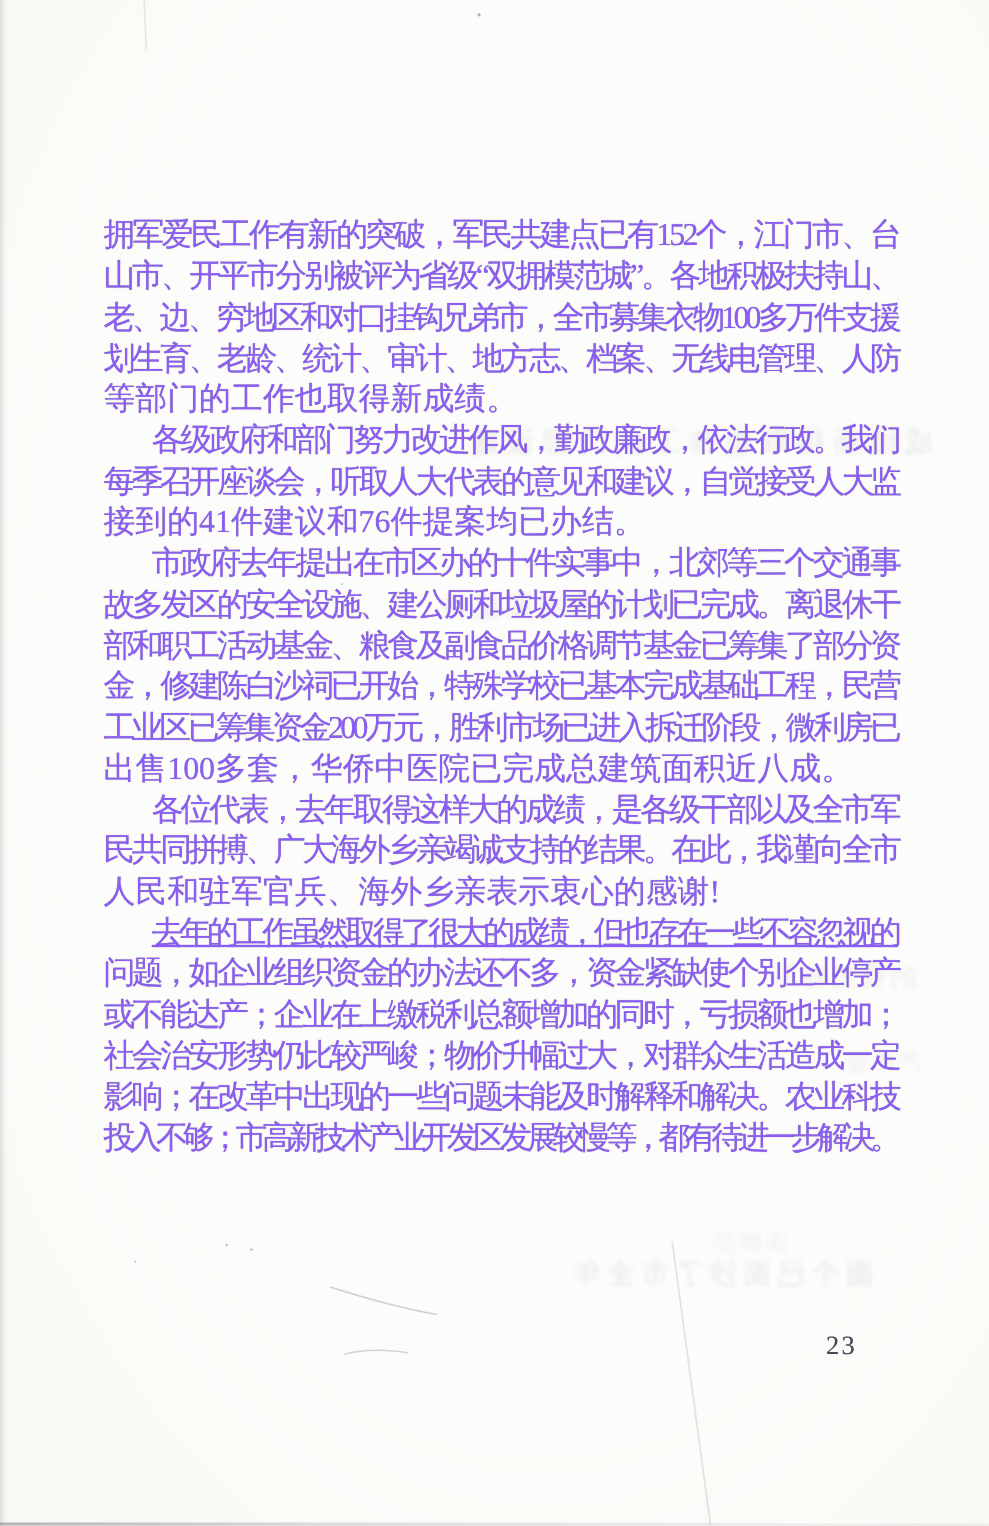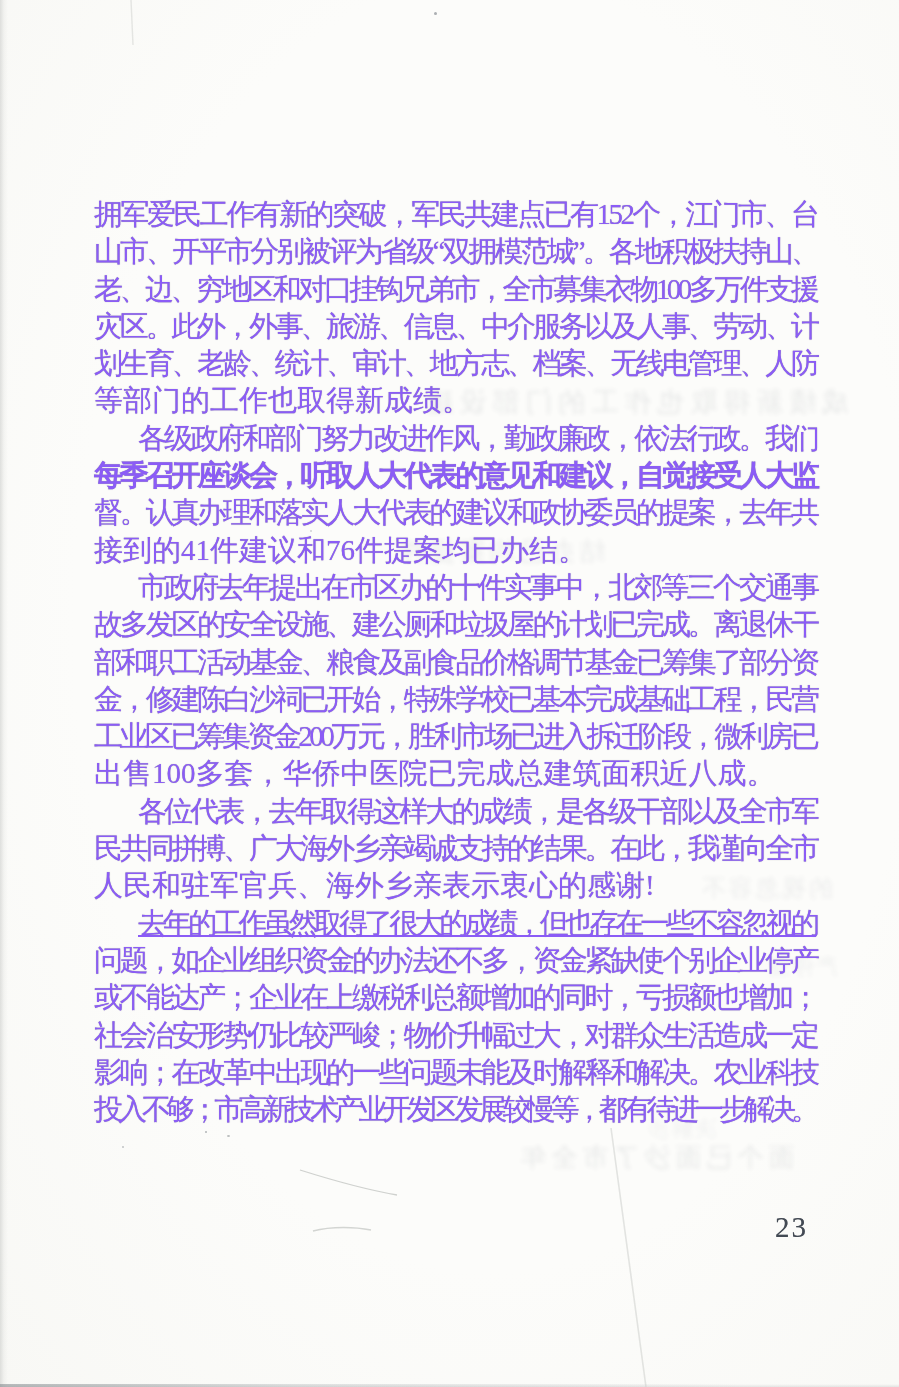--- a/index.html
+++ b/index.html
@@ -76,7 +76,6 @@
     <div class="line"><span style="letter-spacing: -2.55357px; margin-right: 2.55357px;">拥军爱民工作有新的突破，军民共建点已有152个，江门市、台</span></div>
     <div class="line"><span style="letter-spacing: -2.95536px; margin-right: 2.95536px;">山市、开平市分别被评为省级“双拥模范城”。各地积极扶持山、</span></div>
     <div class="line"><span style="letter-spacing: -3.46552px; margin-right: 3.46552px;">老、边、穷地区和对口挂钩兄弟市，全市募集衣物100多万件支援</span></div>
-    <div class="line"><span style="letter-spacing: -3.18519px; margin-right: 3.18519px;">灾区。此外，外事、旅游、信息、中介服务以及人事、劳动、计</span></div>
     <div class="line"><span style="letter-spacing: -3.18519px; margin-right: 3.18519px;">划生育、老龄、统计、审计、地方志、档案、无线电管理、人防</span></div>
     <div class="line para-end"><span style="letter-spacing: 0px; margin-right: 0px;">等部门的工作也取得新成绩。</span></div>
     <div class="line indent"><span style="letter-spacing: -2.88px; margin-right: 2.88px;">各级政府和部门努力改进作风，勤政廉政，依法行政。我们</span></div>

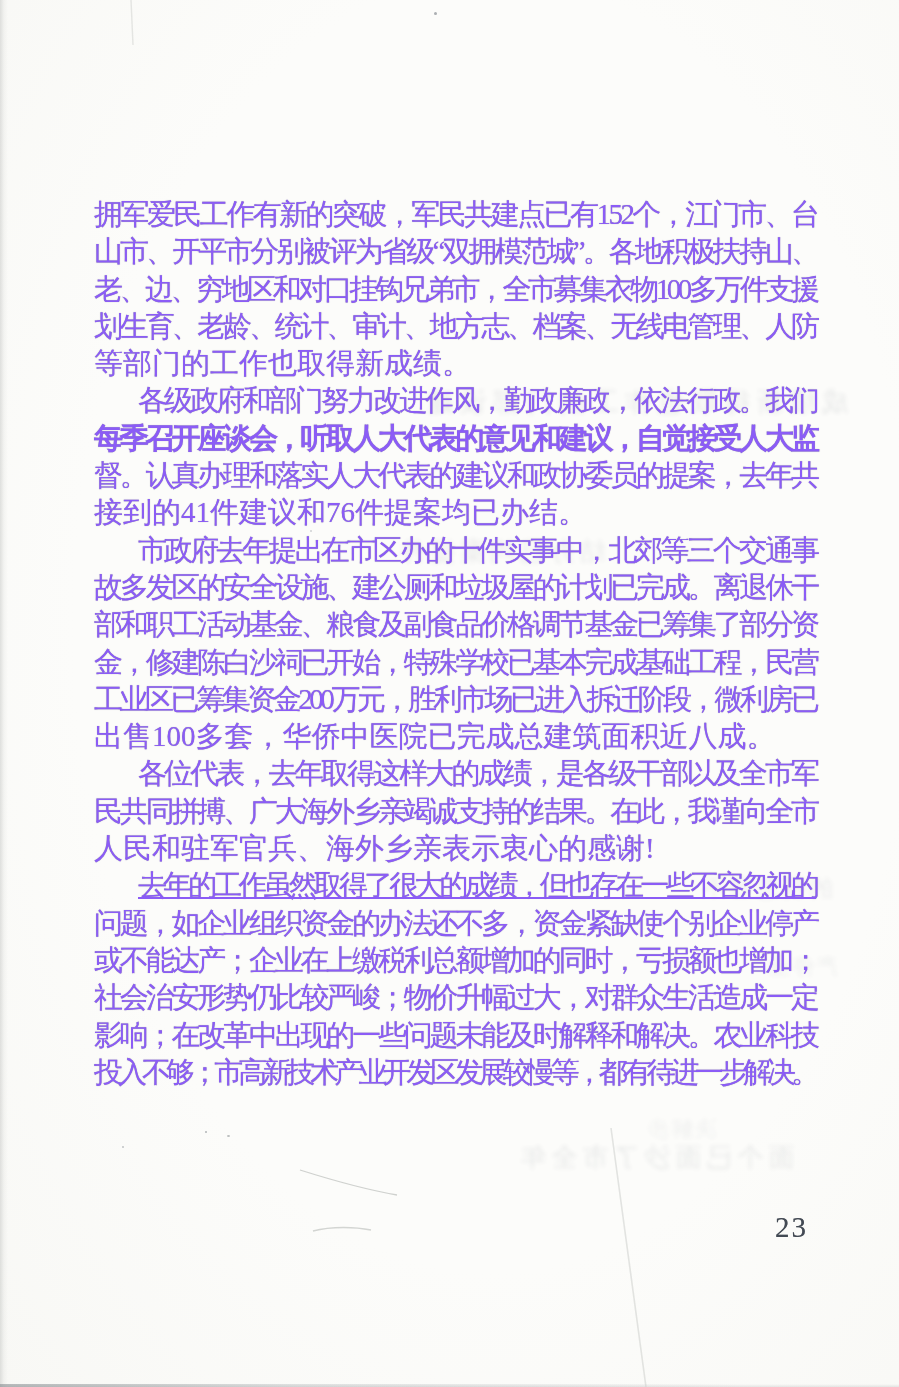--- a/index.html
+++ b/index.html
@@ -79,7 +79,7 @@
     <div class="line"><span style="letter-spacing: -3.18519px; margin-right: 3.18519px;">划生育、老龄、统计、审计、地方志、档案、无线电管理、人防</span></div>
     <div class="line para-end"><span style="letter-spacing: 0px; margin-right: 0px;">等部门的工作也取得新成绩。</span></div>
     <div class="line indent"><span style="letter-spacing: -2.88px; margin-right: 2.88px;">各级政府和部门努力改进作风，勤政廉政，依法行政。我们</span></div>
-    <div class="line"><span style="letter-spacing: -3.18519px; margin-right: 0; font-weight: bold;">每季召开座谈会，听取人大代表的意见和建议，自觉接受人大监</span></div>
+    <div class="line"><span style="letter-spacing: -3.18519px; margin-right: 0;">每季召开座谈会，听取人大代表的意见和建议，自觉接受人大监</span></div>
     <div class="line"><span style="letter-spacing: -3.18519px; margin-right: 3.18519px;">督。认真办理和落实人大代表的建议和政协委员的提案，去年共</span></div>
     <div class="line para-end"><span style="letter-spacing: 0px; margin-right: 0px;">接到的41件建议和76件提案均已办结。</span></div>
     <div class="line indent"><span style="letter-spacing: -2.88px; margin-right: 2.88px;">市政府去年提出在市区办的十件实事中，北郊等三个交通事</span></div>

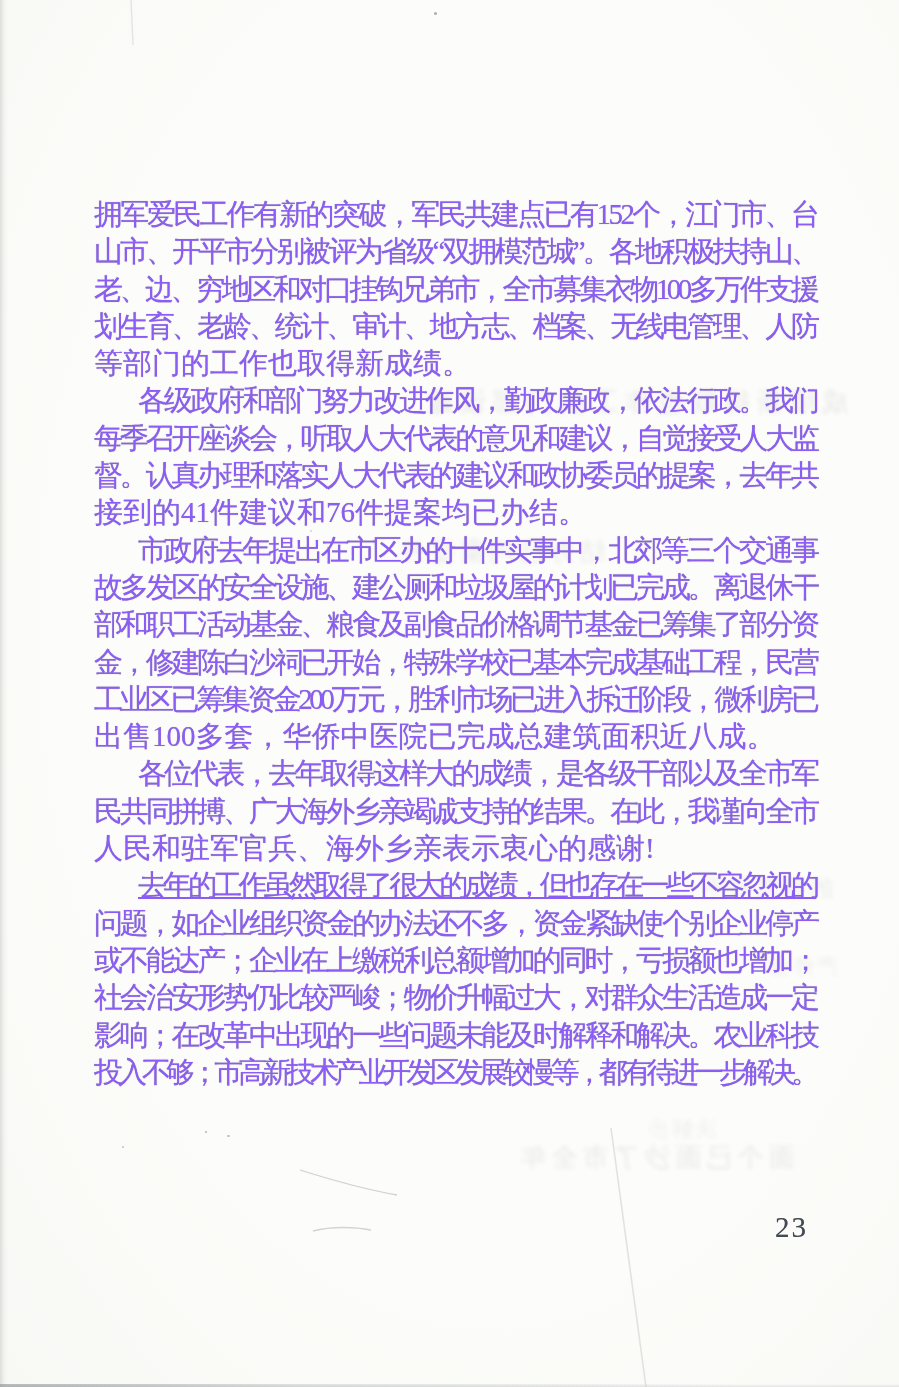--- a/index.html
+++ b/index.html
@@ -80,7 +80,6 @@
     <div class="line para-end"><span style="letter-spacing: 0px; margin-right: 0px;">等部门的工作也取得新成绩。</span></div>
     <div class="line indent"><span style="letter-spacing: -2.88px; margin-right: 2.88px;">各级政府和部门努力改进作风，勤政廉政，依法行政。我们</span></div>
     <div class="line"><span style="letter-spacing: -3.18519px; margin-right: 0;">每季召开座谈会，听取人大代表的意见和建议，自觉接受人大监</span></div>
-    <div class="line"><span style="letter-spacing: -3.18519px; margin-right: 3.18519px;">督。认真办理和落实人大代表的建议和政协委员的提案，去年共</span></div>
     <div class="line para-end"><span style="letter-spacing: 0px; margin-right: 0px;">接到的41件建议和76件提案均已办结。</span></div>
     <div class="line indent"><span style="letter-spacing: -2.88px; margin-right: 2.88px;">市政府去年提出在市区办的十件实事中，北郊等三个交通事</span></div>
     <div class="line"><span style="letter-spacing: -3.18519px; margin-right: 3.18519px;">故多发区的安全设施、建公厕和垃圾屋的计划已完成。离退休干</span></div>

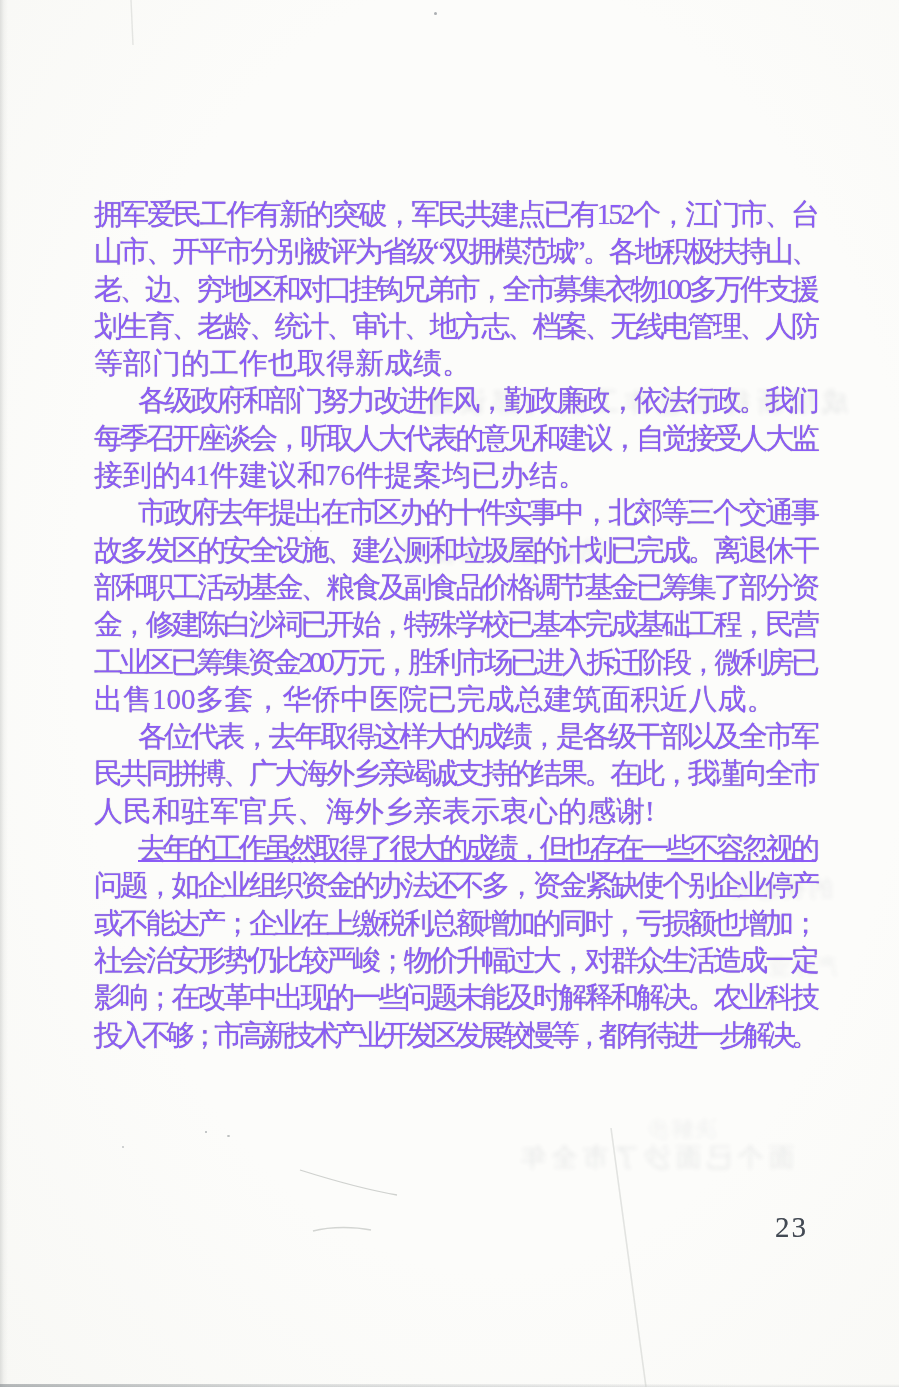--- a/index.html
+++ b/index.html
@@ -33,8 +33,8 @@
   }
   .line.indent { padding-left: 44px; }
   .page-number {
-    position: absolute; left: 775px; top: 1211px;
-    font-size: 29px; letter-spacing: 2px;
+    position: absolute; left: 751px; top: 1211px;
+    font-size: 24px; letter-spacing: 2px;
     color: #434a54;
     text-shadow: 0 0 0.6px rgba(60,66,76,0.5);
   }

